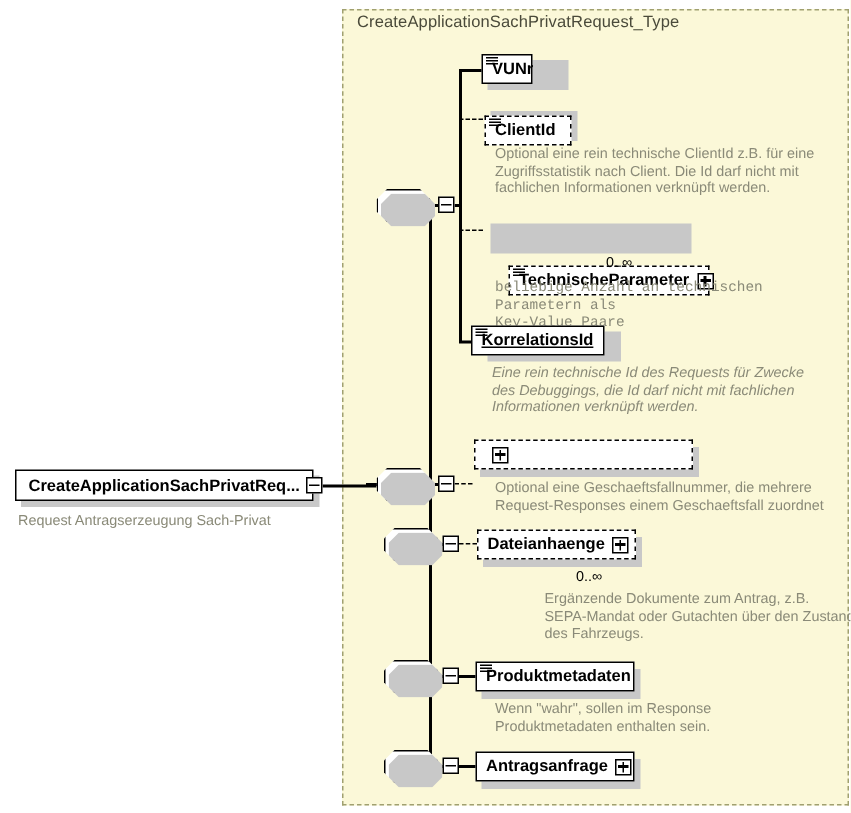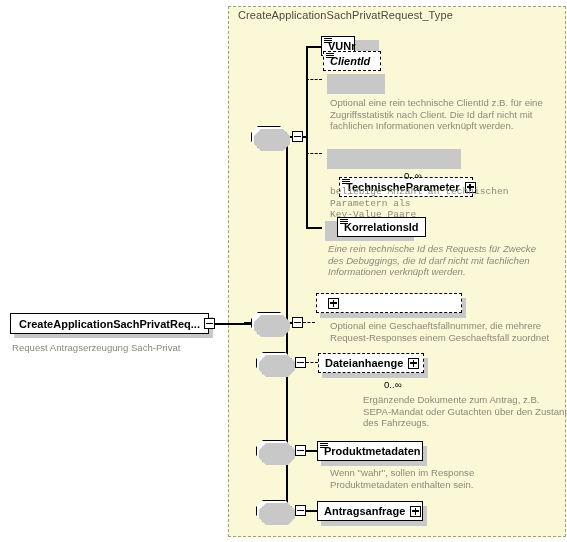--- a/index.html
+++ b/index.html
@@ -241,7 +241,7 @@
 
   <div class="hline dashed" style="left:306px;top:79px;width:16px;"></div>
   <div class="shadow" style="left:327px;top:74px;width:58px;height:20px;"></div>
-  <div class="node optional" style="left:323px;top:51px;width:58px;font-style:italic;">
+  <div class="node optional" style="left:323px;top:77px;width:58px;">
     <div class="seqmark">
         <i></i>
         <i></i>

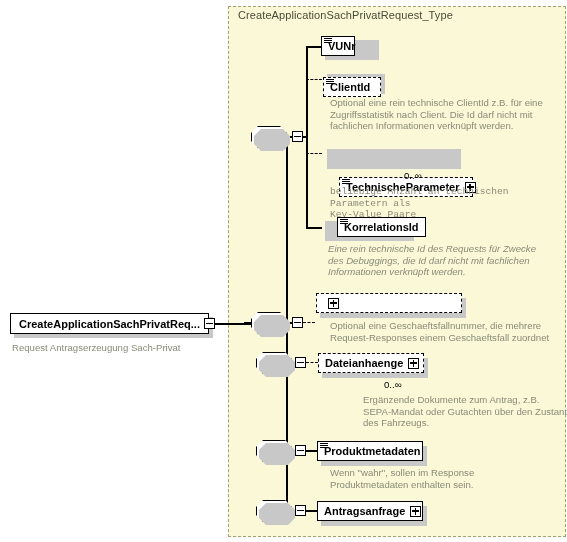--- a/index.html
+++ b/index.html
@@ -270,7 +270,7 @@
 
   <div class="hline" style="left:306px;top:227px;width:16px;"></div>
   <div class="shadow" style="left:325px;top:221px;width:89px;height:20px;"></div>
-  <div class="node" style="left:337px;top:217px;width:89px;">
+  <div class="node" style="left:314px;top:217px;width:89px;text-decoration:underline;">
     <div class="seqmark">
         <i></i>
         <i></i>

